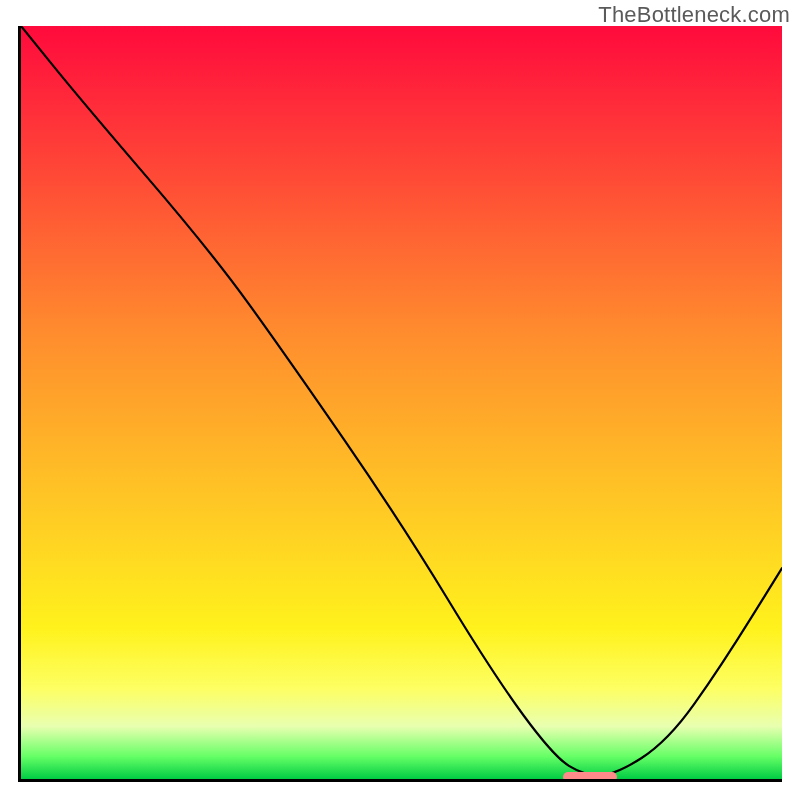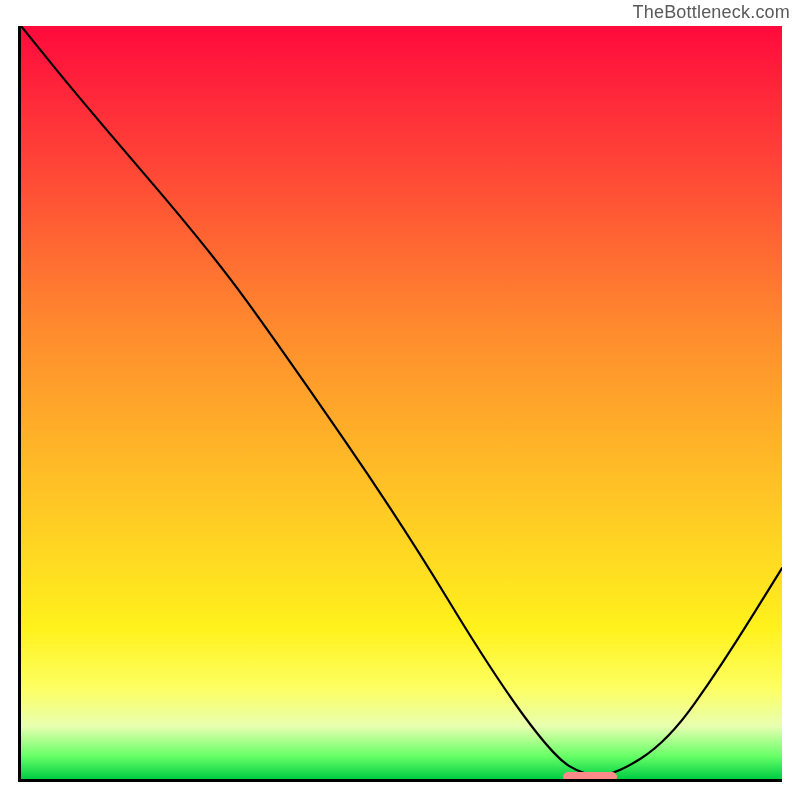--- a/index.html
+++ b/index.html
@@ -20,7 +20,7 @@
     top: 2px;
     right: 10px;
     color: #5a5a5a;
-    font-size: 18px;
+    font-size: 22px;
     font-weight: 400;
     letter-spacing: 0.2px;
   }

